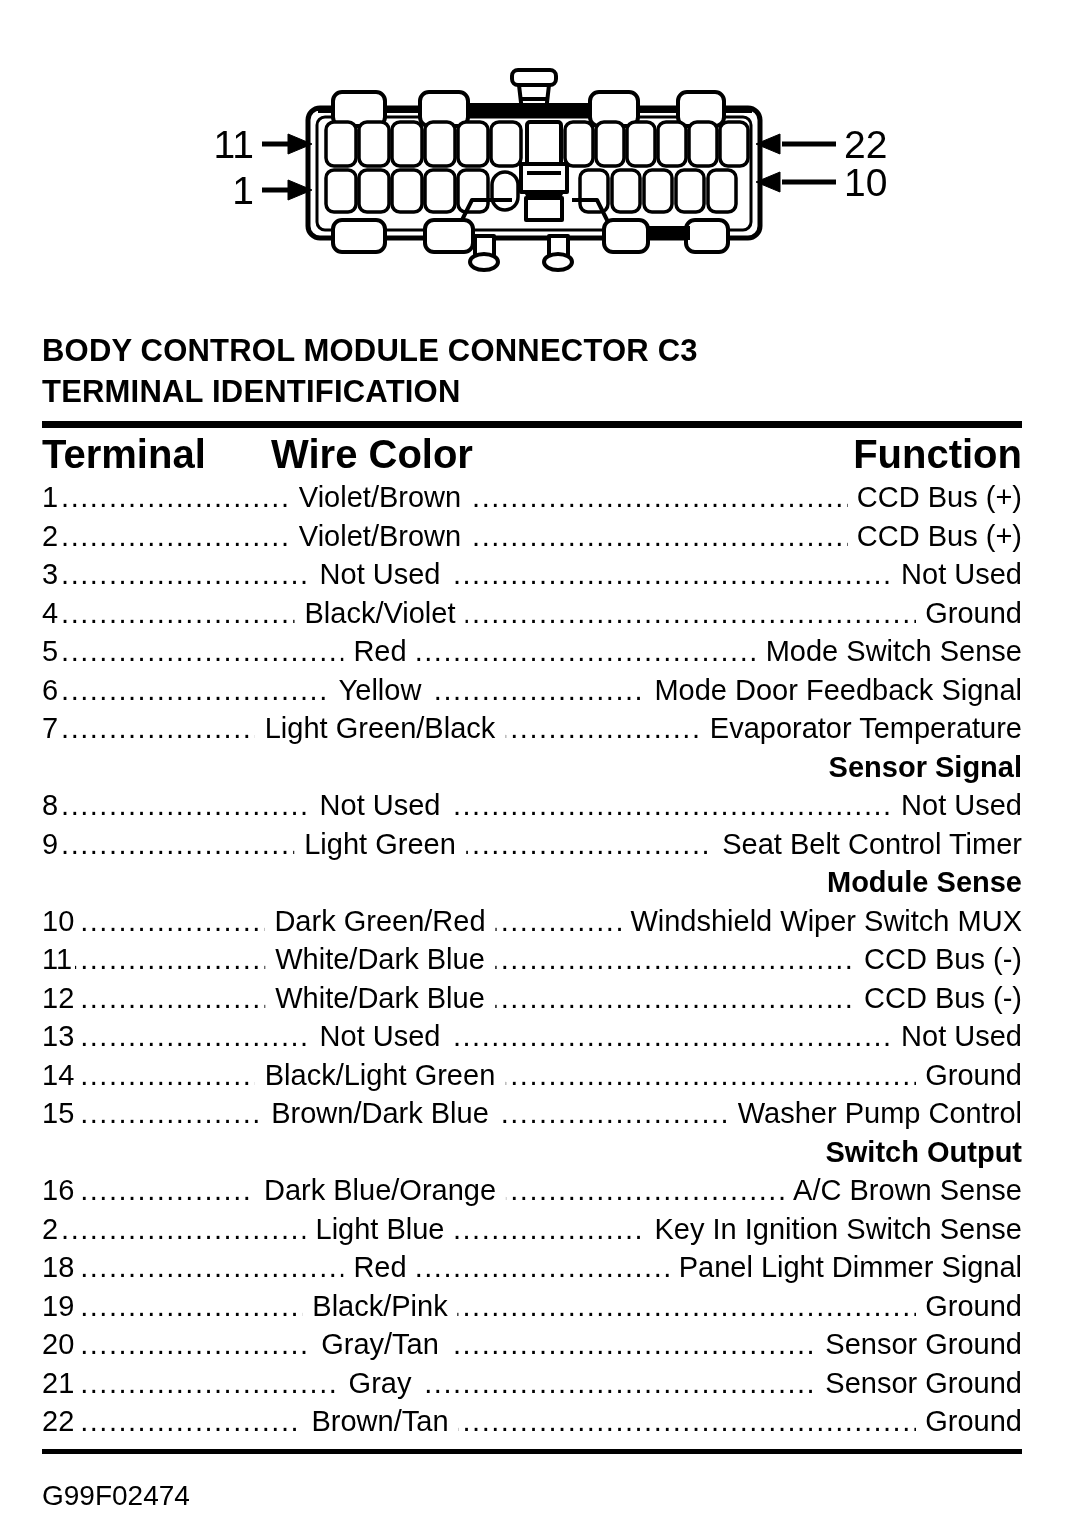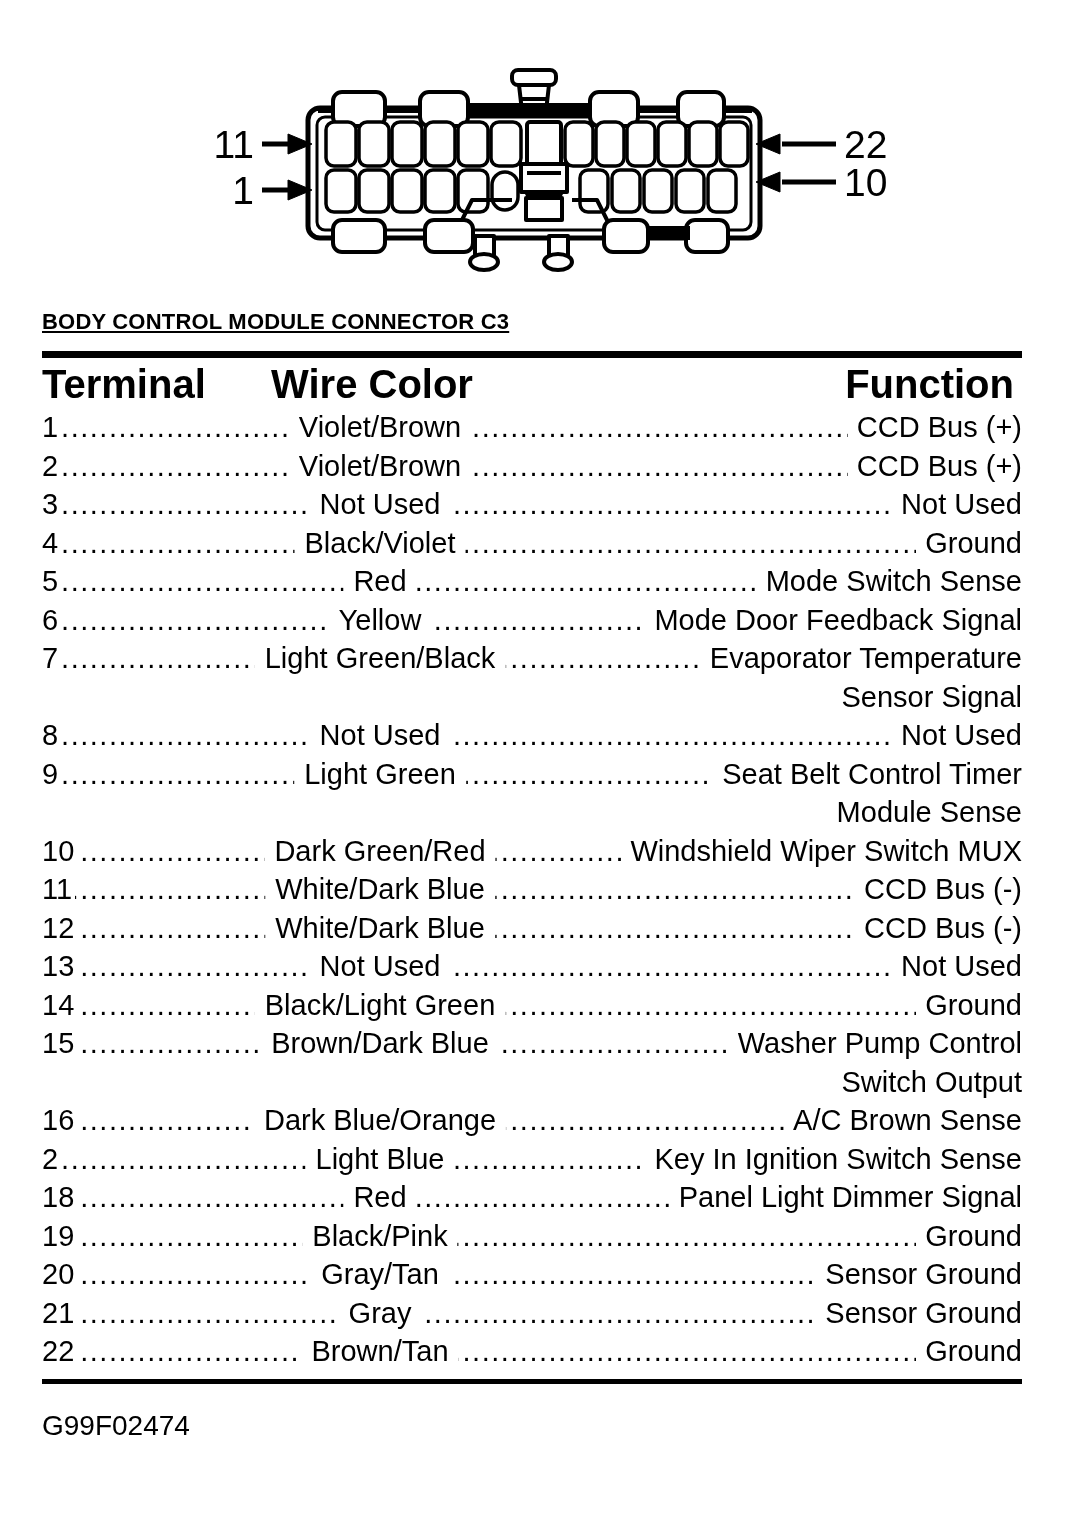--- a/index.html
+++ b/index.html
@@ -23,13 +23,12 @@
   .page { padding: 0 46px 0 42px; }
 
   .doc-title {
-    margin-top: 19px;
-    font-size: 22px;
+    margin-top: 48px;
+    font-size: 31px;
     font-weight: bold;
     line-height: 41px;
     letter-spacing: 0.2px;
     white-space: nowrap;
-    text-decoration: underline;
   }
 
   .rule-thick { height: 7px; background: #000; margin-top: 9px; }

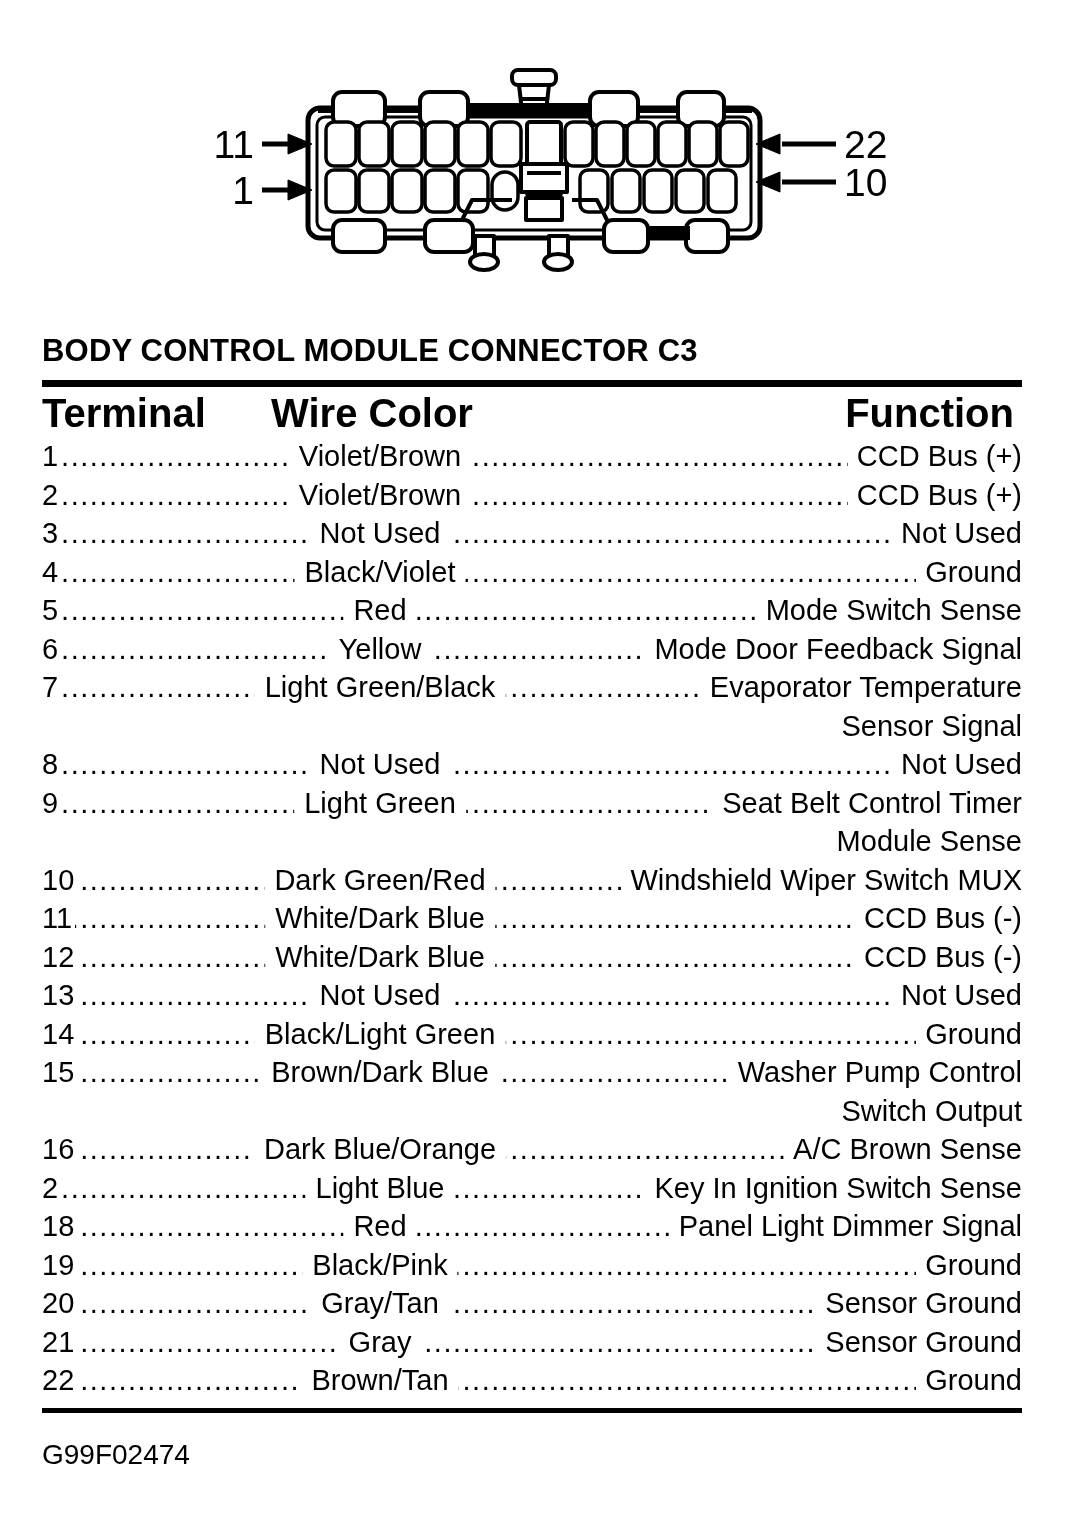--- a/index.html
+++ b/index.html
@@ -163,6 +163,7 @@
 
   <div class="doc-title">
     <div>BODY CONTROL MODULE CONNECTOR C3</div>
+    <div>TERMINAL IDENTIFICATION</div>
   </div>
 
   <div class="rule-thick"></div>

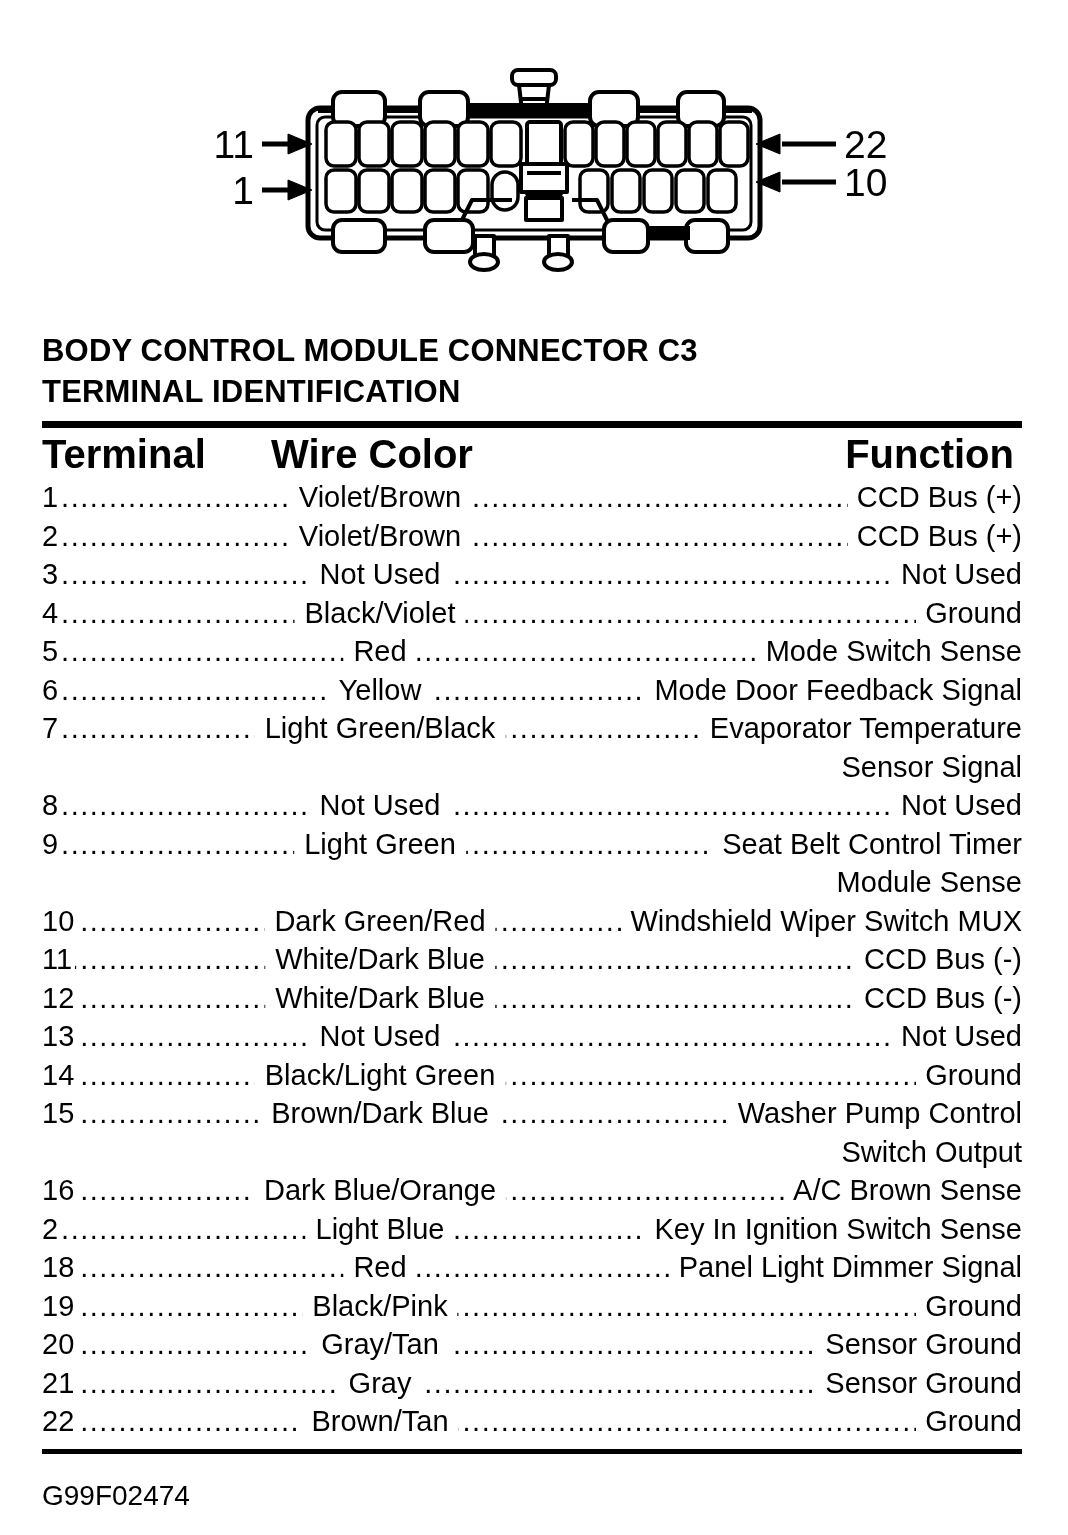--- a/index.html
+++ b/index.html
@@ -37,7 +37,7 @@
   .thead { position: relative; height: 48px; line-height: 52px; font-size: 40px; font-weight: bold; }
   .h-term  { position: absolute; left: 0; }
   .h-color { position: absolute; left: 330px; transform: translateX(-50%); }
-  .h-func  { position: absolute; right: 8px; }
+  .h-func  { position: absolute; right: 0; }
 
   .rows { margin-top: 2px; }
   .trow {

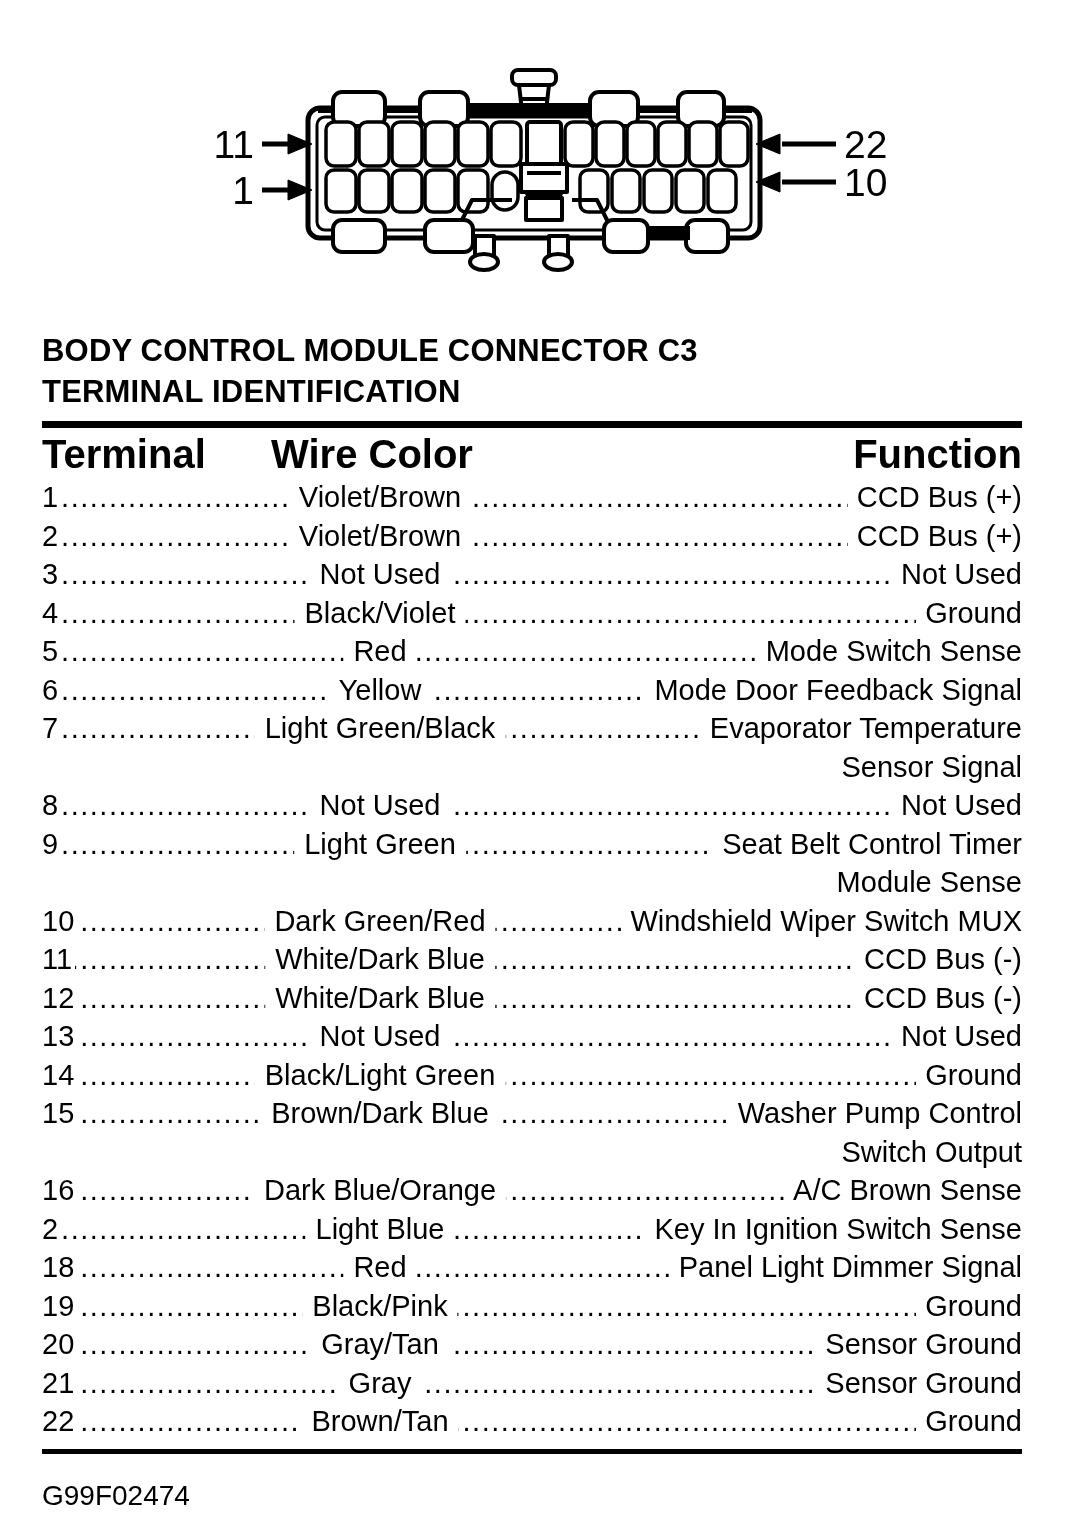--- a/index.html
+++ b/index.html
@@ -57,7 +57,7 @@
   .func  { right: 0; padding-left: 9px; }
   .trow2 {
     height: 38.5px; line-height: 38.5px;
-    font-size: 29px; text-align: right;
+    font-size: 29px; text-align: right; font-weight: bold;
   }
 
   .figcode { margin-top: 26px; font-size: 28px; }

